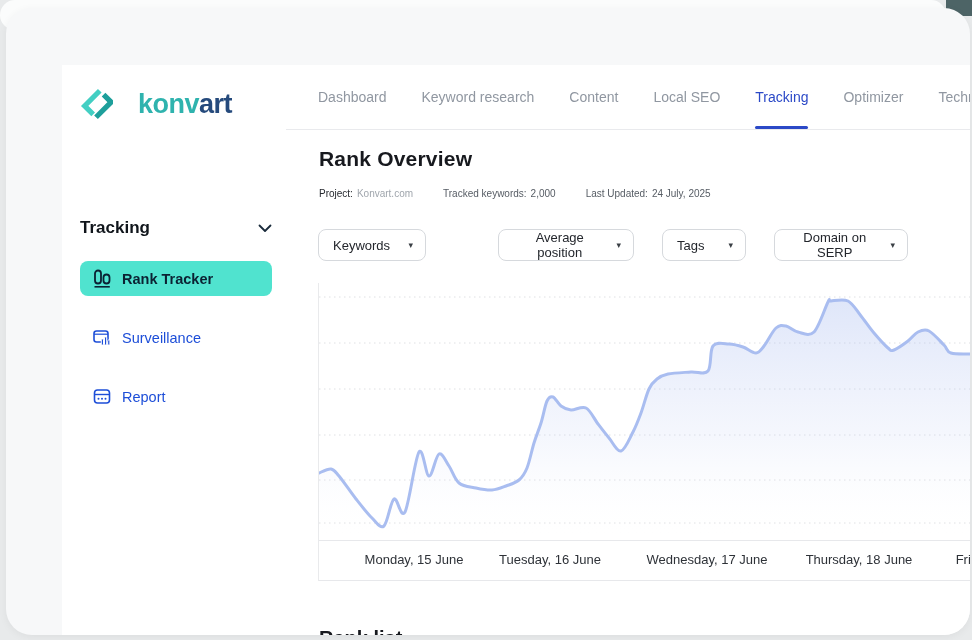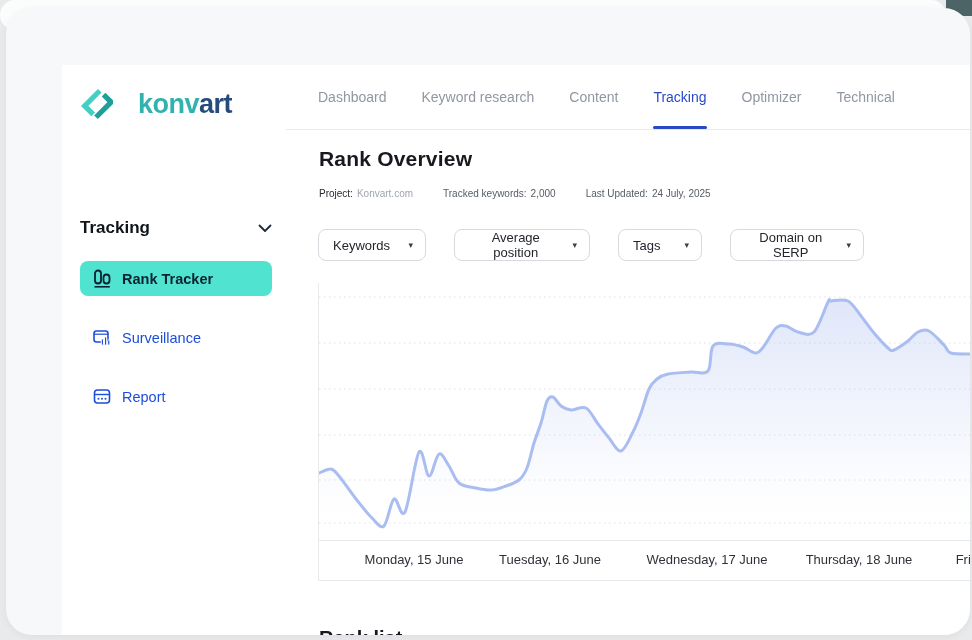--- a/index.html
+++ b/index.html
@@ -122,6 +122,7 @@
         <div class="nav-item">Dashboard</div>
         <div class="nav-item">Keyword research</div>
         <div class="nav-item">Content</div>
+        <div class="nav-item">Local SEO</div>
         <div class="nav-item active">Tracking</div>
         <div class="nav-item">Optimizer</div>
         <div class="nav-item">Technical</div>

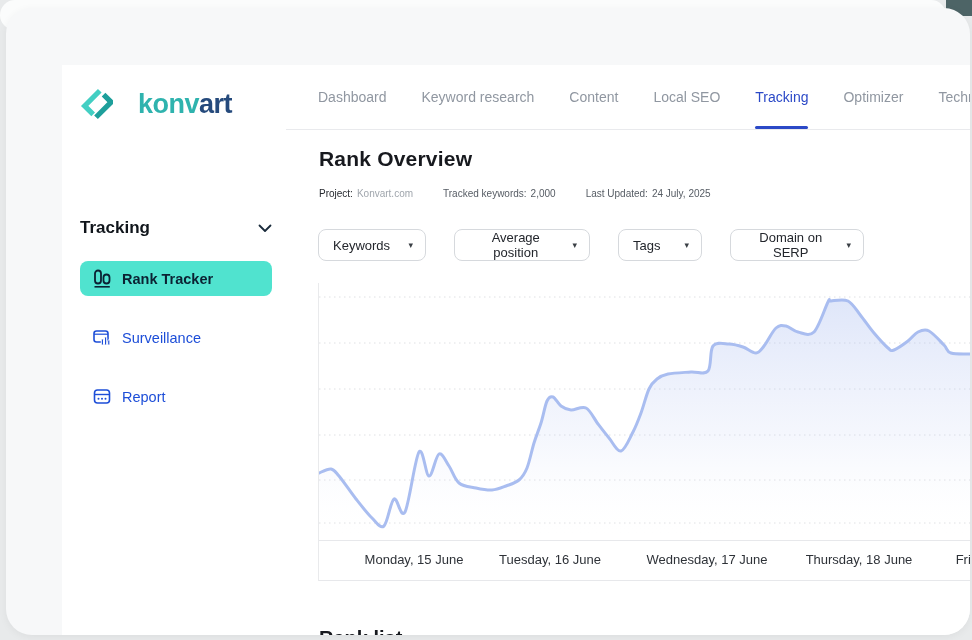--- a/index.html
+++ b/index.html
@@ -141,7 +141,7 @@
           <span>Keywords</span>
           <span class="caret">▾</span>
         </button>
-        <button class="filter" style="width: 136px;">
+        <button class="filter" style="width: 136px; margin-left: 44px;">
           <span>Average position</span>
           <span class="caret">▾</span>
         </button>

